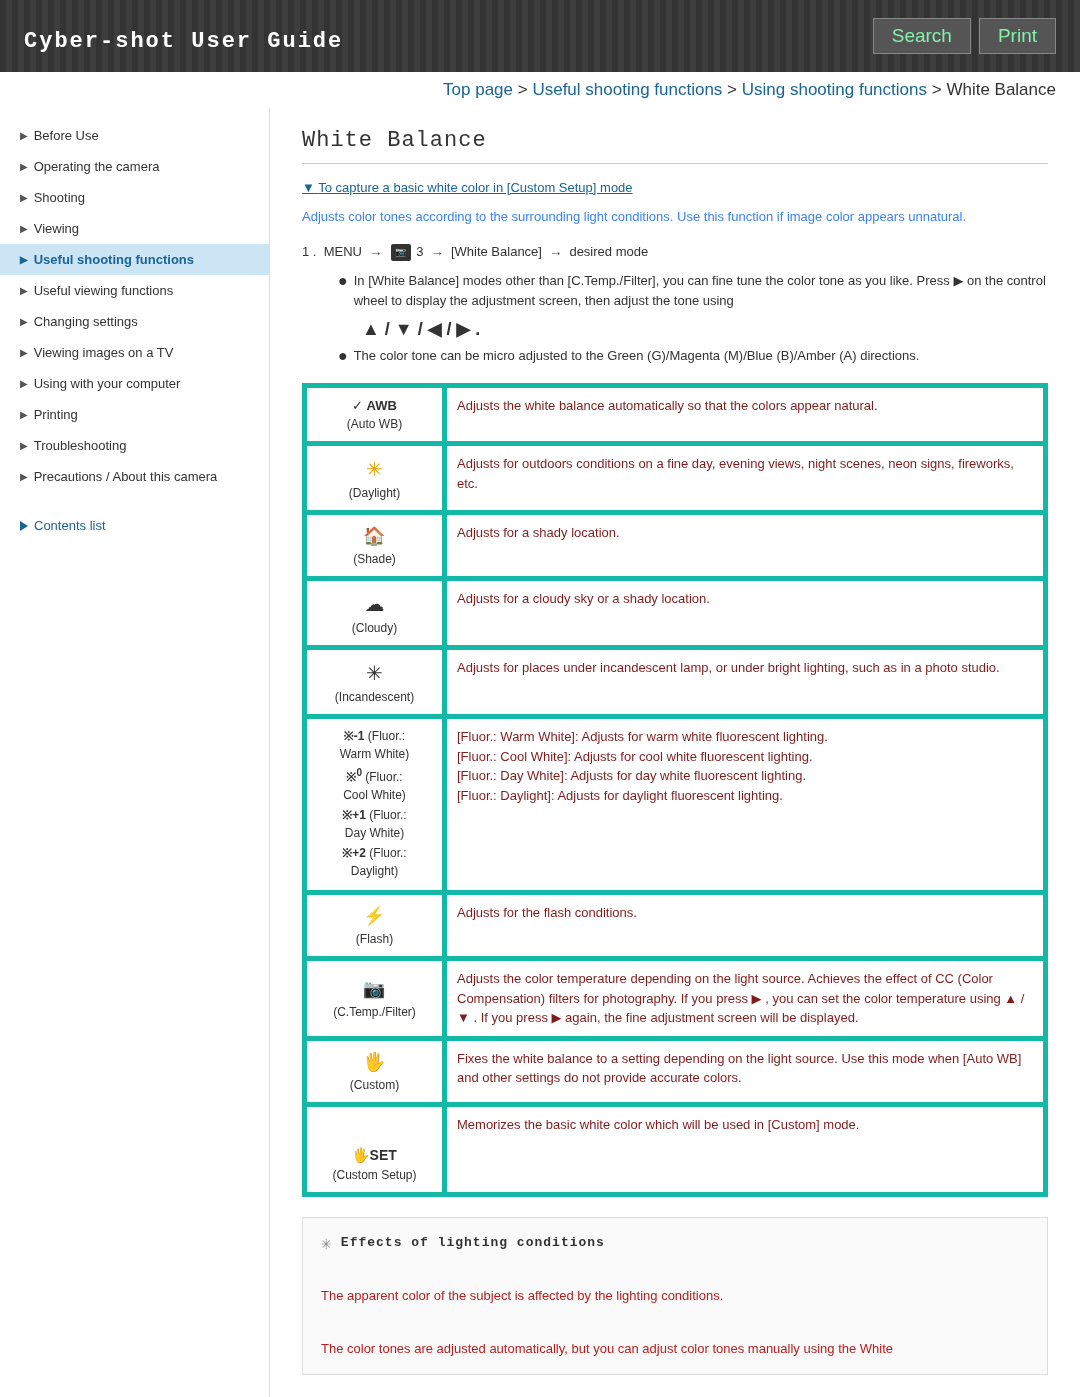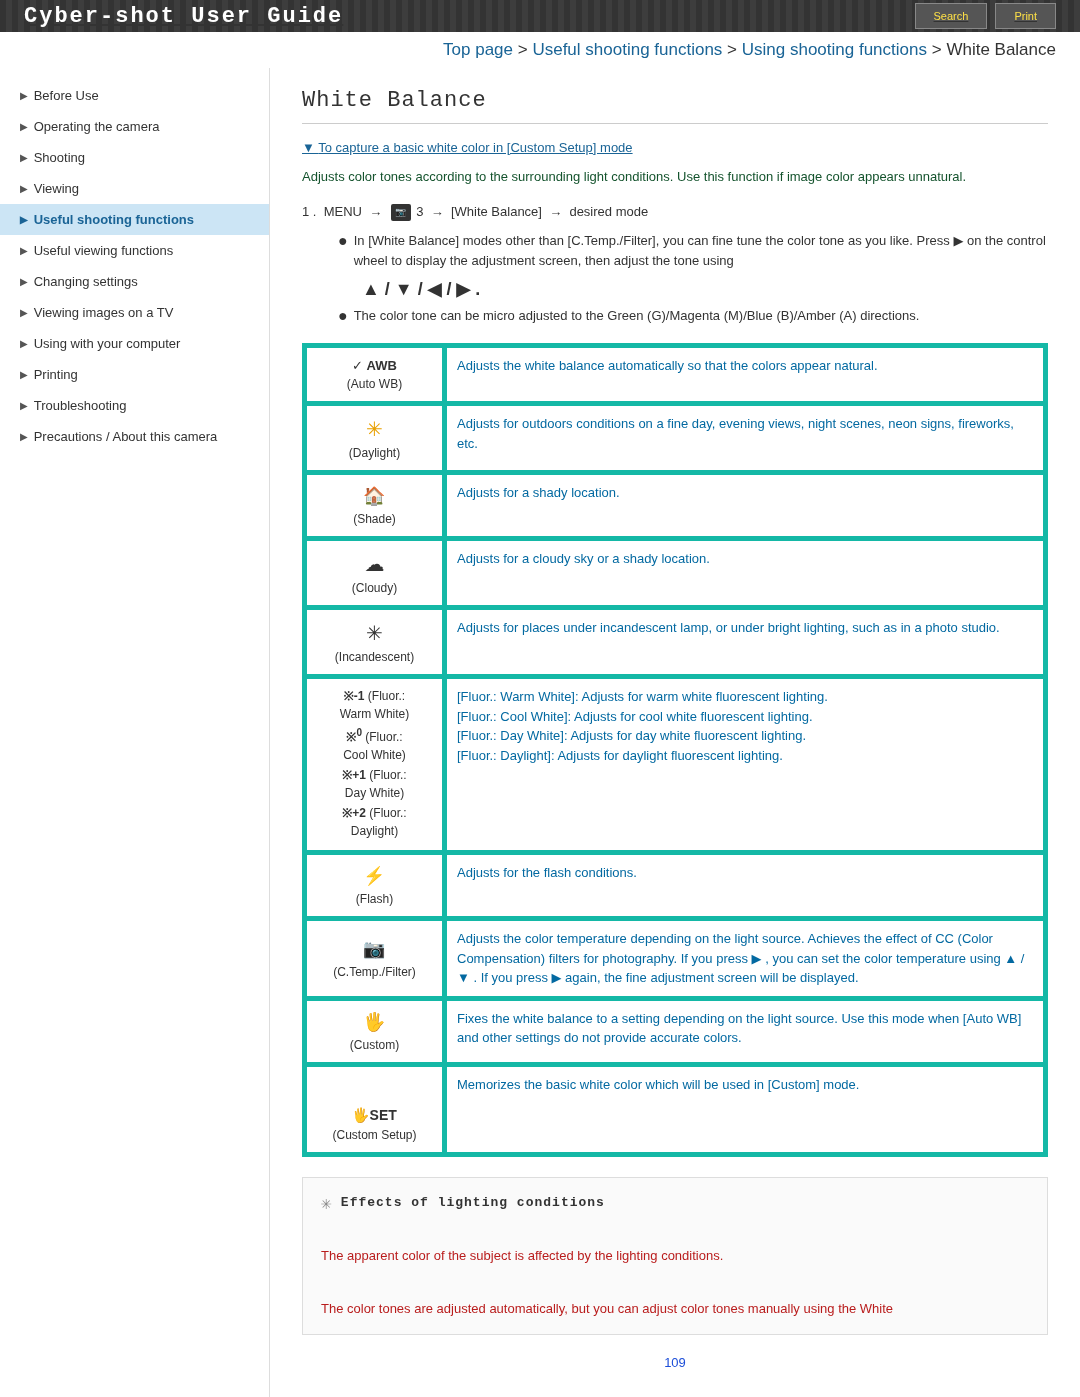--- a/index.html
+++ b/index.html
@@ -8,7 +8,7 @@
     
     .header {
       background: #333;
-      padding: 3px 24px;
+      padding: 18px 24px;
       display: flex;
       align-items: flex-end;
       justify-content: space-between;
@@ -19,7 +19,6 @@
         rgba(255,255,255,0.05) 6px,
         rgba(255,255,255,0.05) 12px
       );
-      text-decoration: underline;
     }
     .header-title {
       color: #fff;

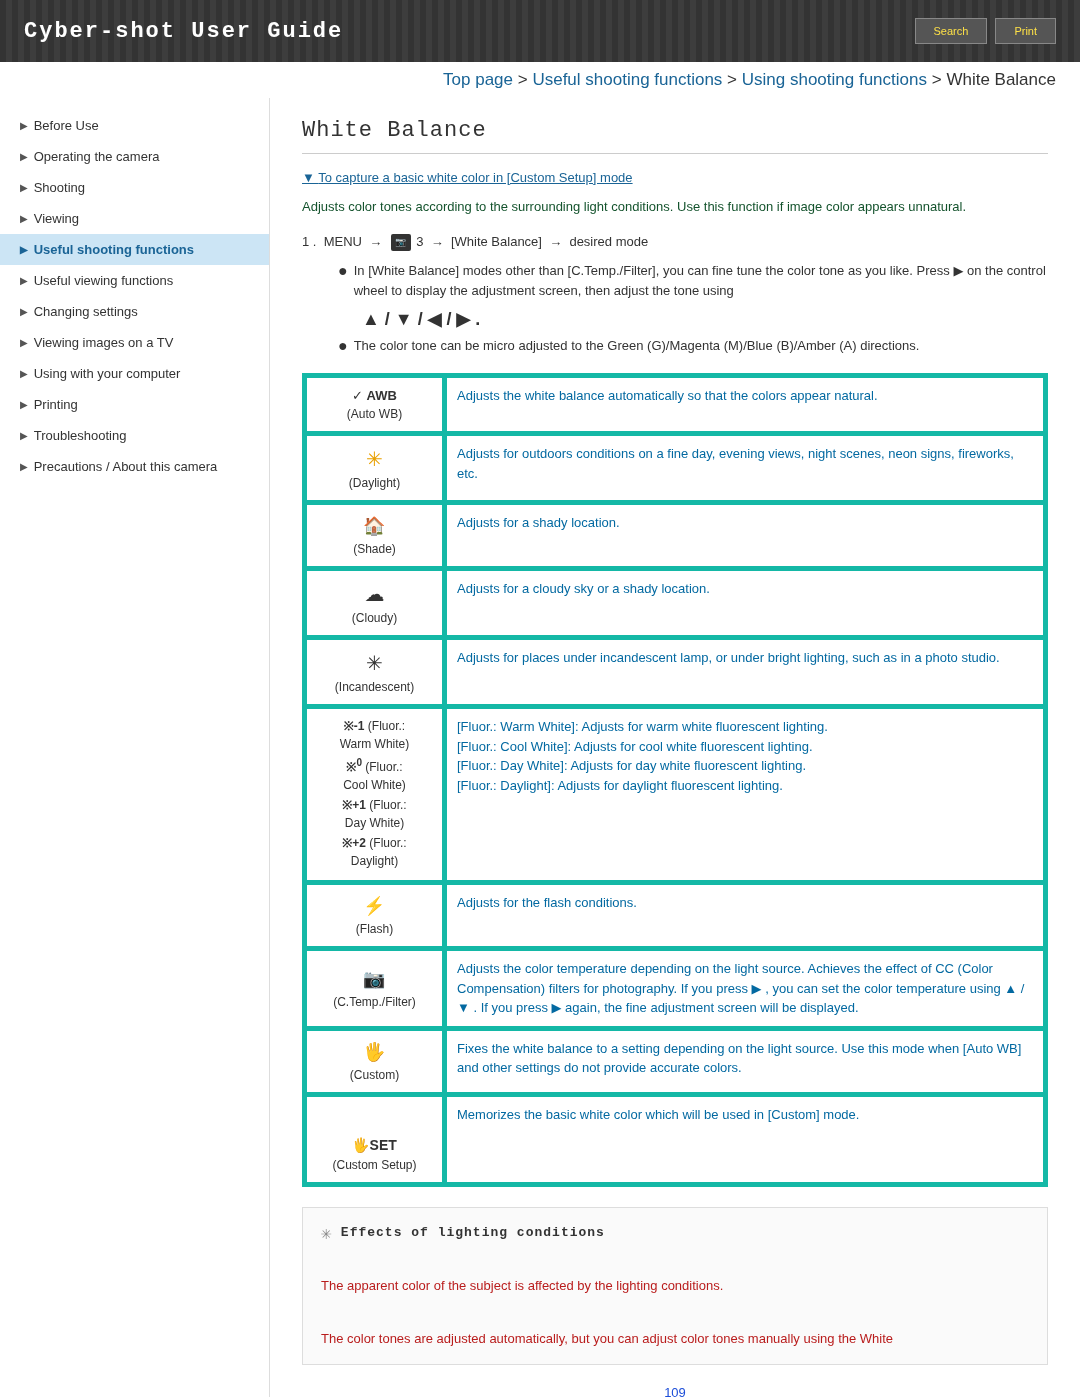--- a/index.html
+++ b/index.html
@@ -30,10 +30,10 @@
     .header-buttons { display: flex; gap: 8px; }
     .header-btn {
       background: #555;
-      color: #fde047;
+      color: #86efac;
       border: 1px solid #888;
       padding: 6px 18px;
-      font-size: 11px;
+      font-size: 19px;
       cursor: pointer;
     }
 

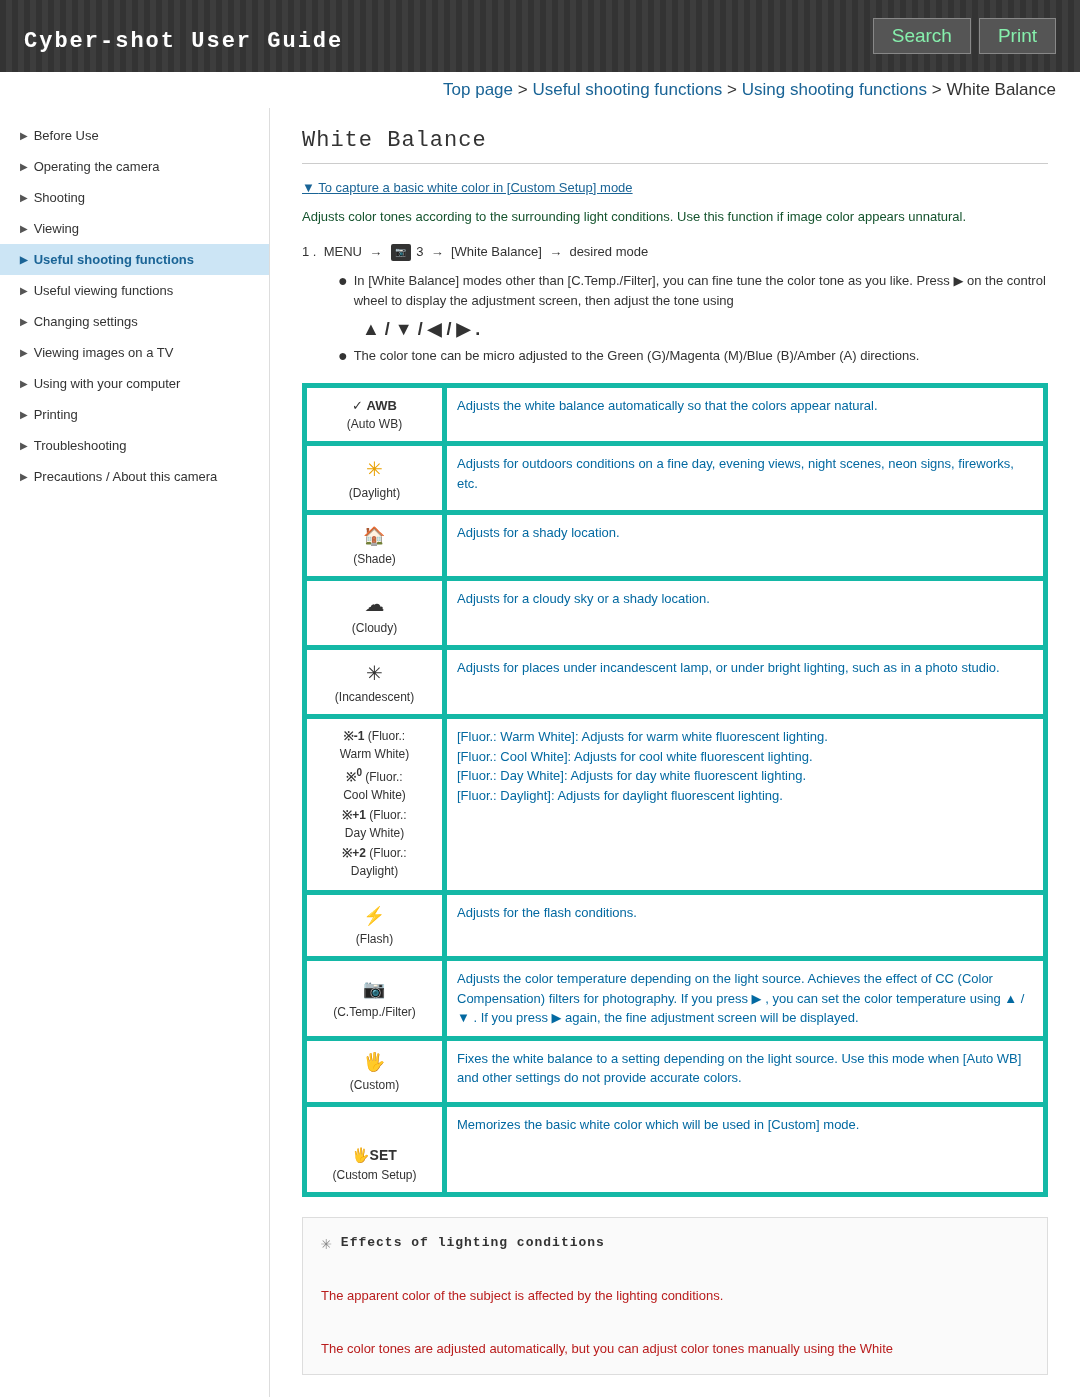--- a/index.html
+++ b/index.html
@@ -132,7 +132,7 @@
       font-size: 13px;
       line-height: 1.6;
       margin-bottom: 14px;
-      color: #14532d;
+      color: #3b82f6;
     }
 
     .step {

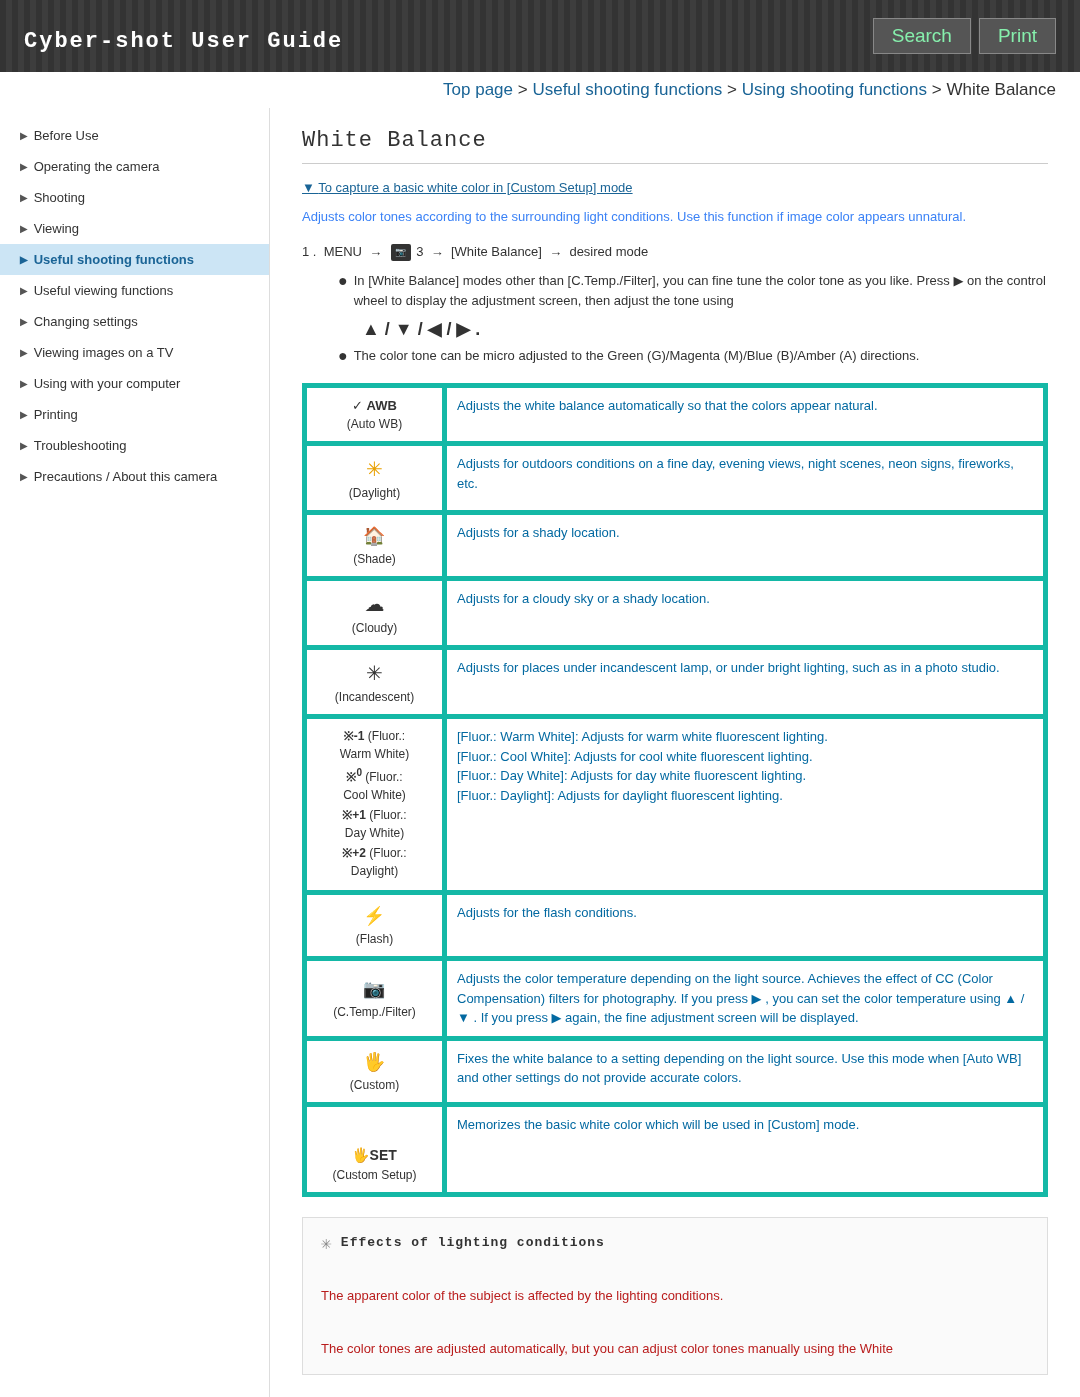--- a/index.html
+++ b/index.html
@@ -191,7 +191,7 @@
       vertical-align: middle;
     }
     .wb-table .desc-cell {
-      color: #0369a1;
+      color: #7f1d1d;
     }
     .icon-label { font-size: 12px; color: #333; }
 

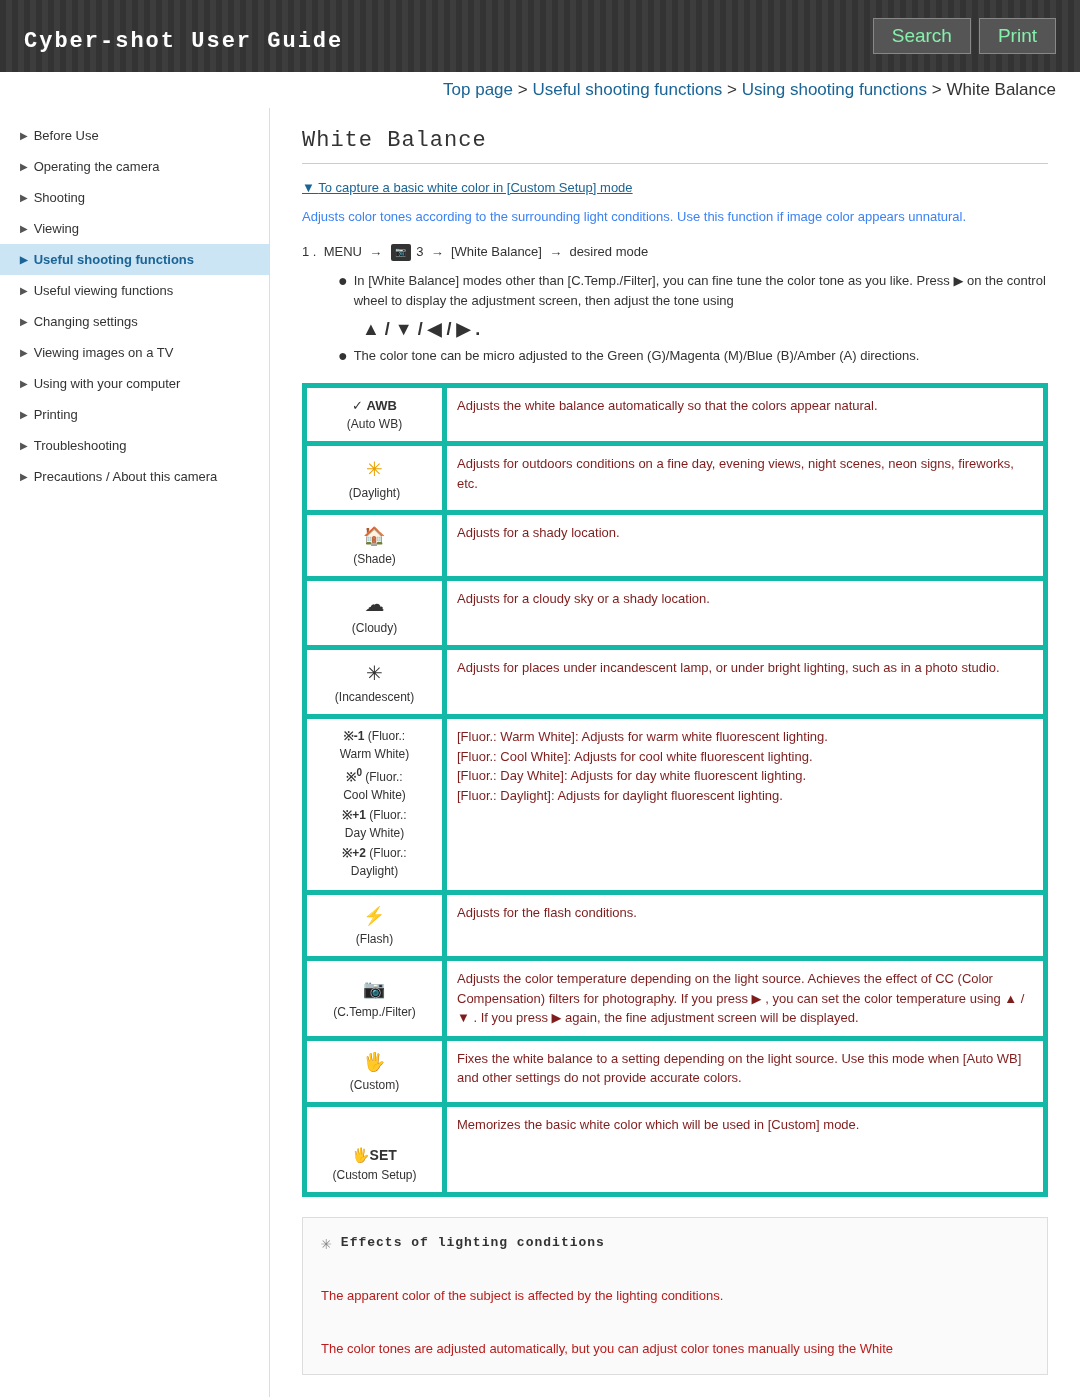--- a/index.html
+++ b/index.html
@@ -300,6 +300,10 @@
       <span>Precautions / About this camera</span>
     </div>
     <div style="height: 16px;"></div>
+    <a class="contents-link" href="#">
+      <span class="arrow-right"></span>
+      <span>Contents list</span>
+    </a>
   </div>
 
   <div class="content">

